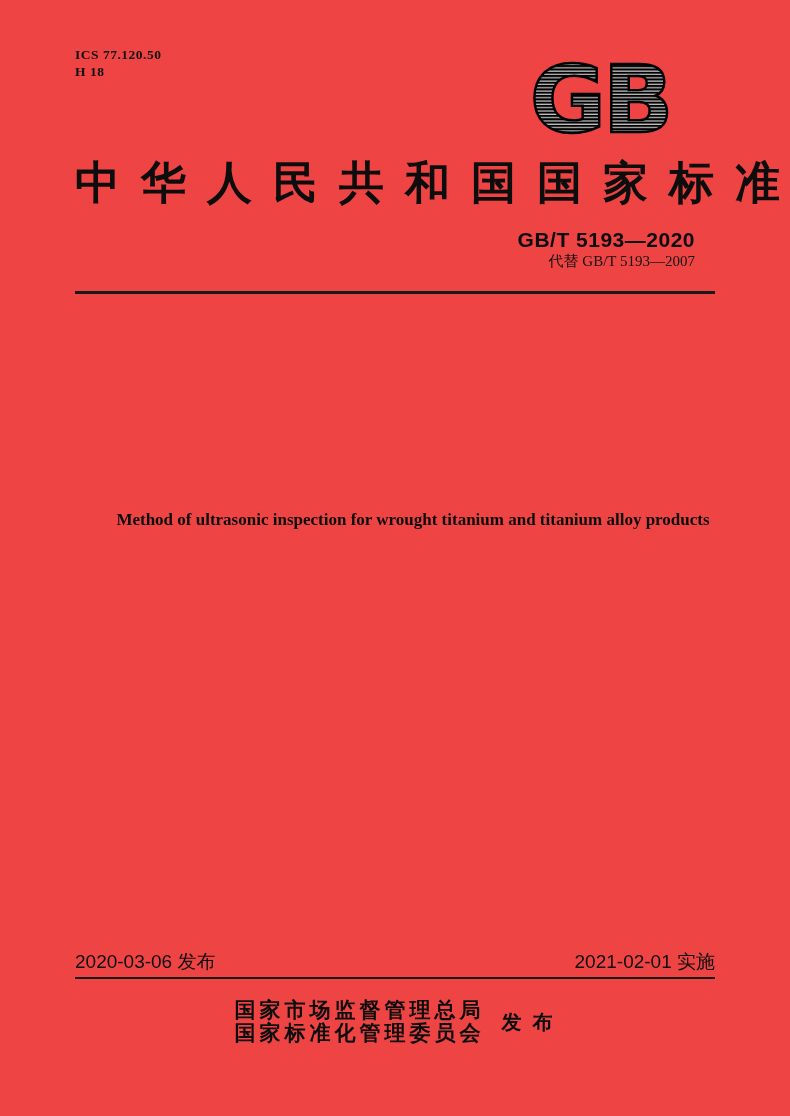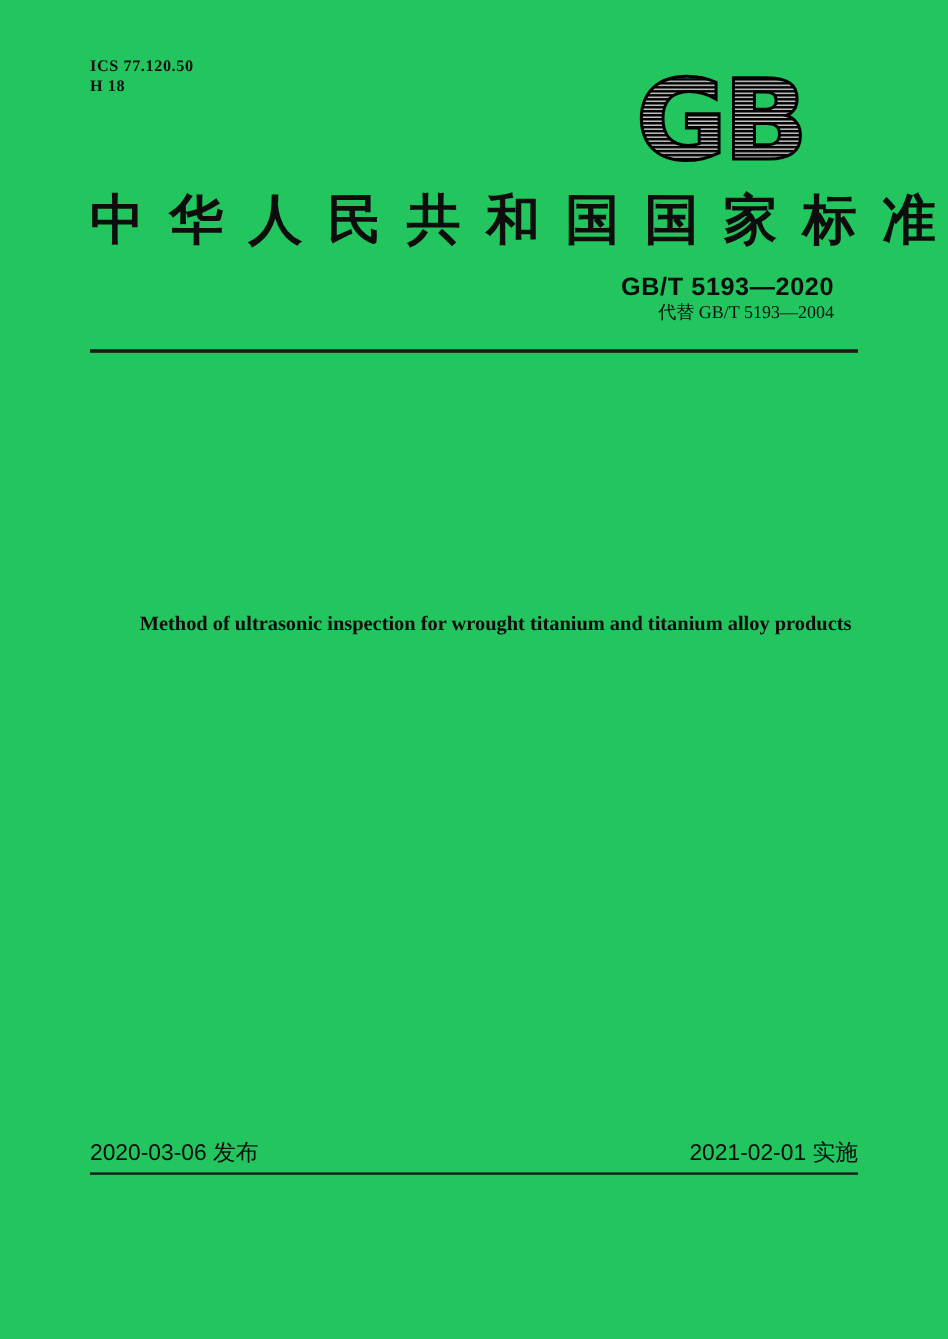--- a/index.html
+++ b/index.html
@@ -10,7 +10,7 @@
     position: relative;
     width: 790px;
     height: 1116px;
-    background: #22c55e;
+    background: #ef4444;
     overflow: hidden;
     color: #111;
   }

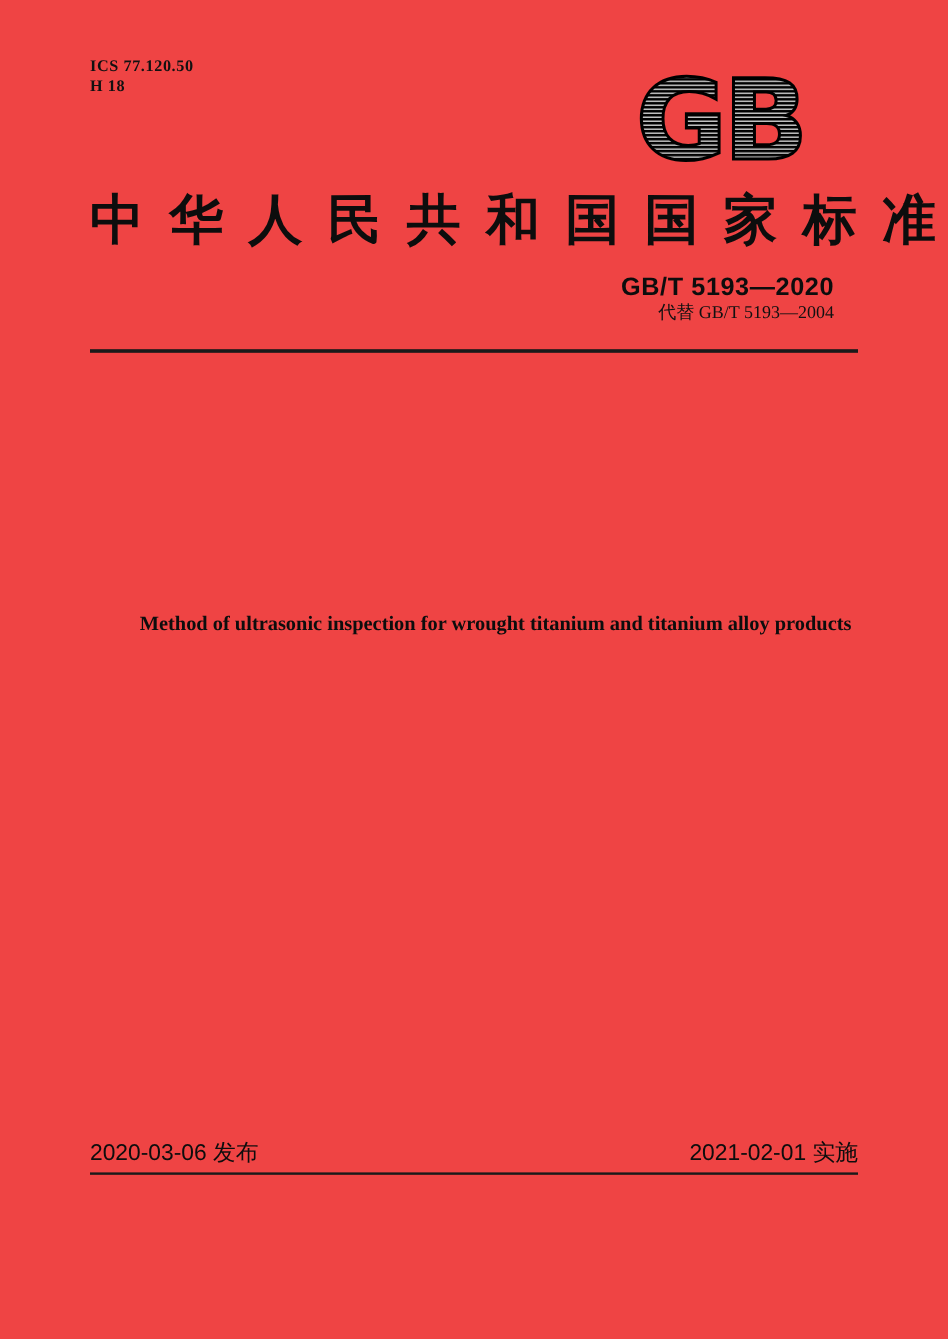--- a/index.html
+++ b/index.html
@@ -179,7 +179,7 @@
 
   <div class="std-block">
     <div class="std-num">GB/T 5193—2020</div>
-    <div class="replaces">代替 GB/T 5193—2004</div>
+    <div class="replaces">代替 GB/T 5193—2007</div>
   </div>
 
   <div class="rule rule-top"></div>

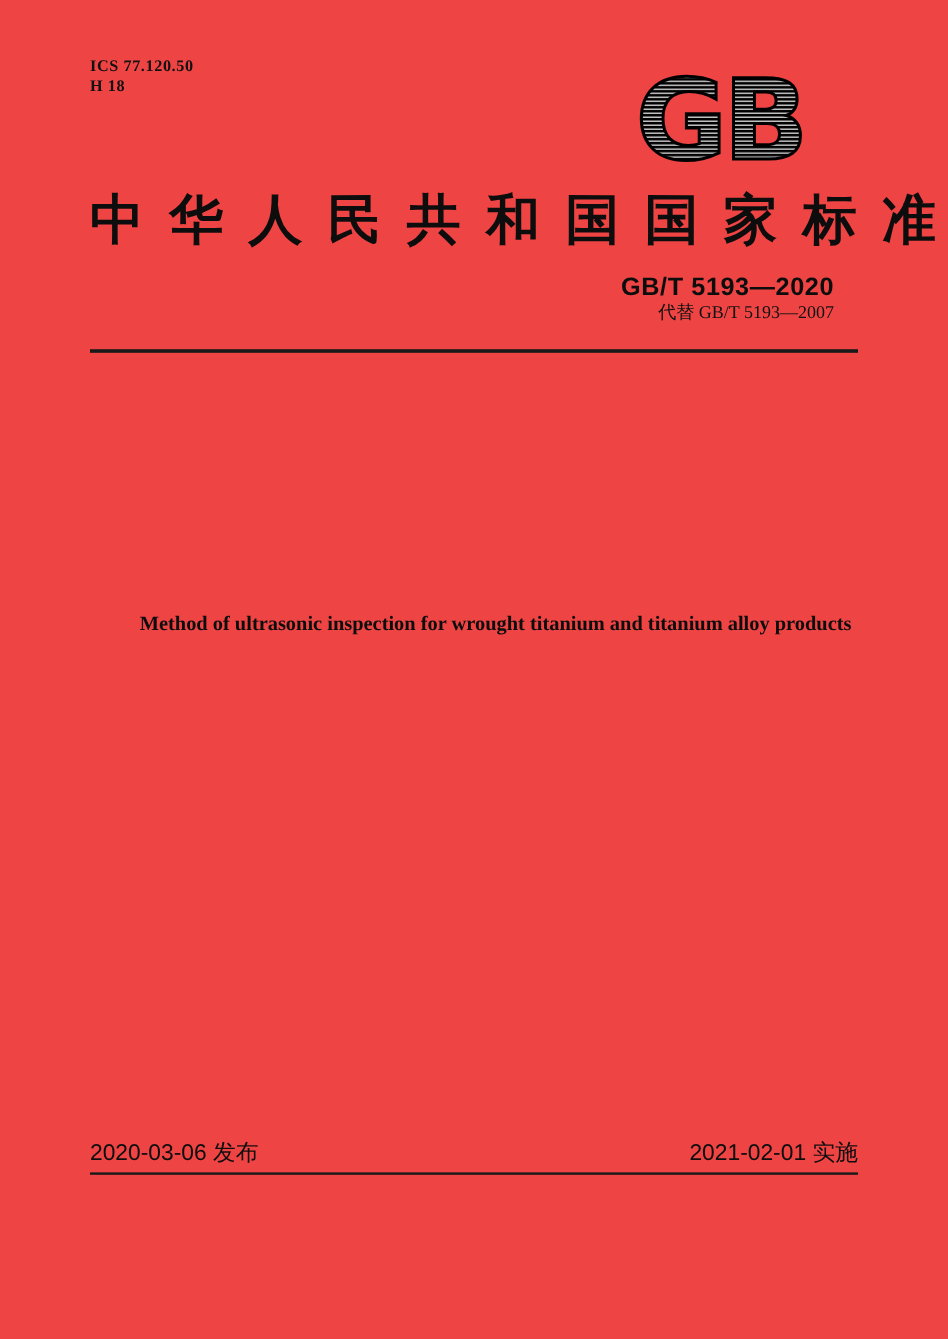--- a/index.html
+++ b/index.html
@@ -194,6 +194,13 @@
 
   <div class="rule rule-bottom"></div>
 
+  <div class="issuer-block">
+    <div class="issuer-lines">
+      <div>国家市场监督管理总局</div>
+      <div>国家标准化管理委员会</div>
+    </div>
+    <div class="publish-label">发 布</div>
+  </div>
 
 </div>
 

